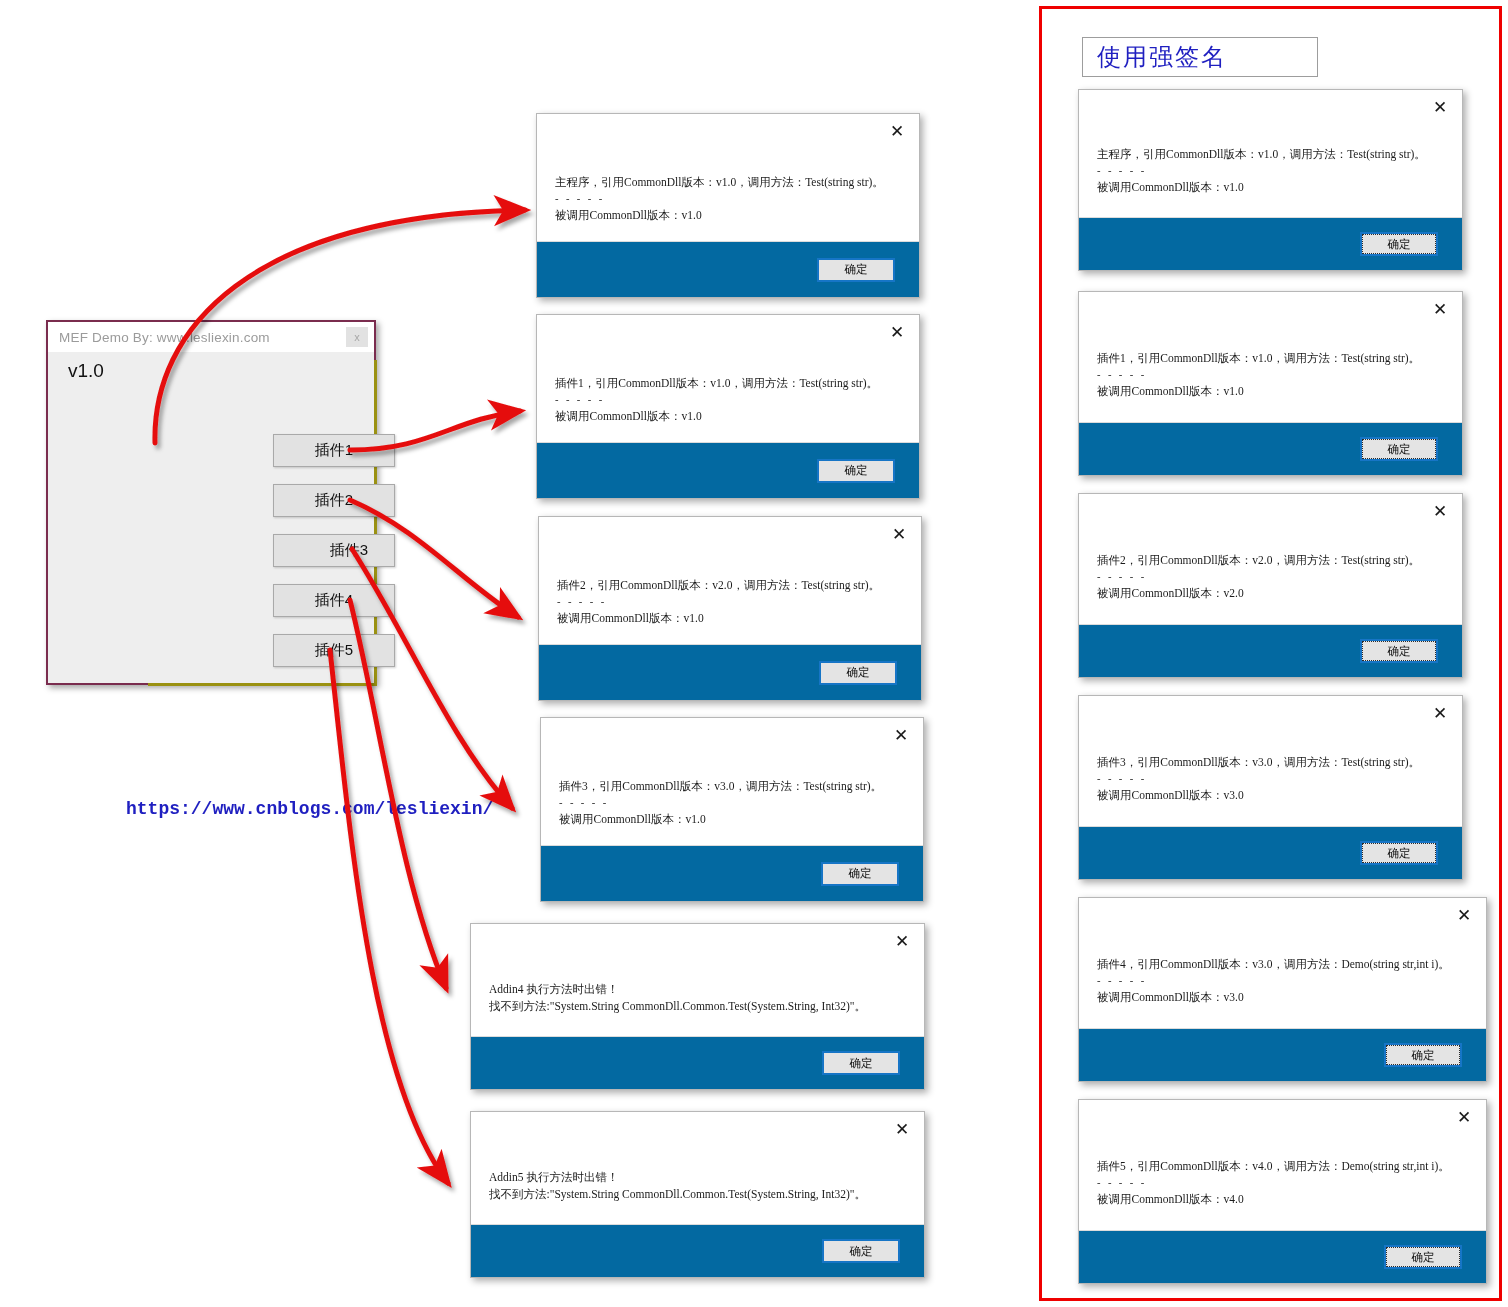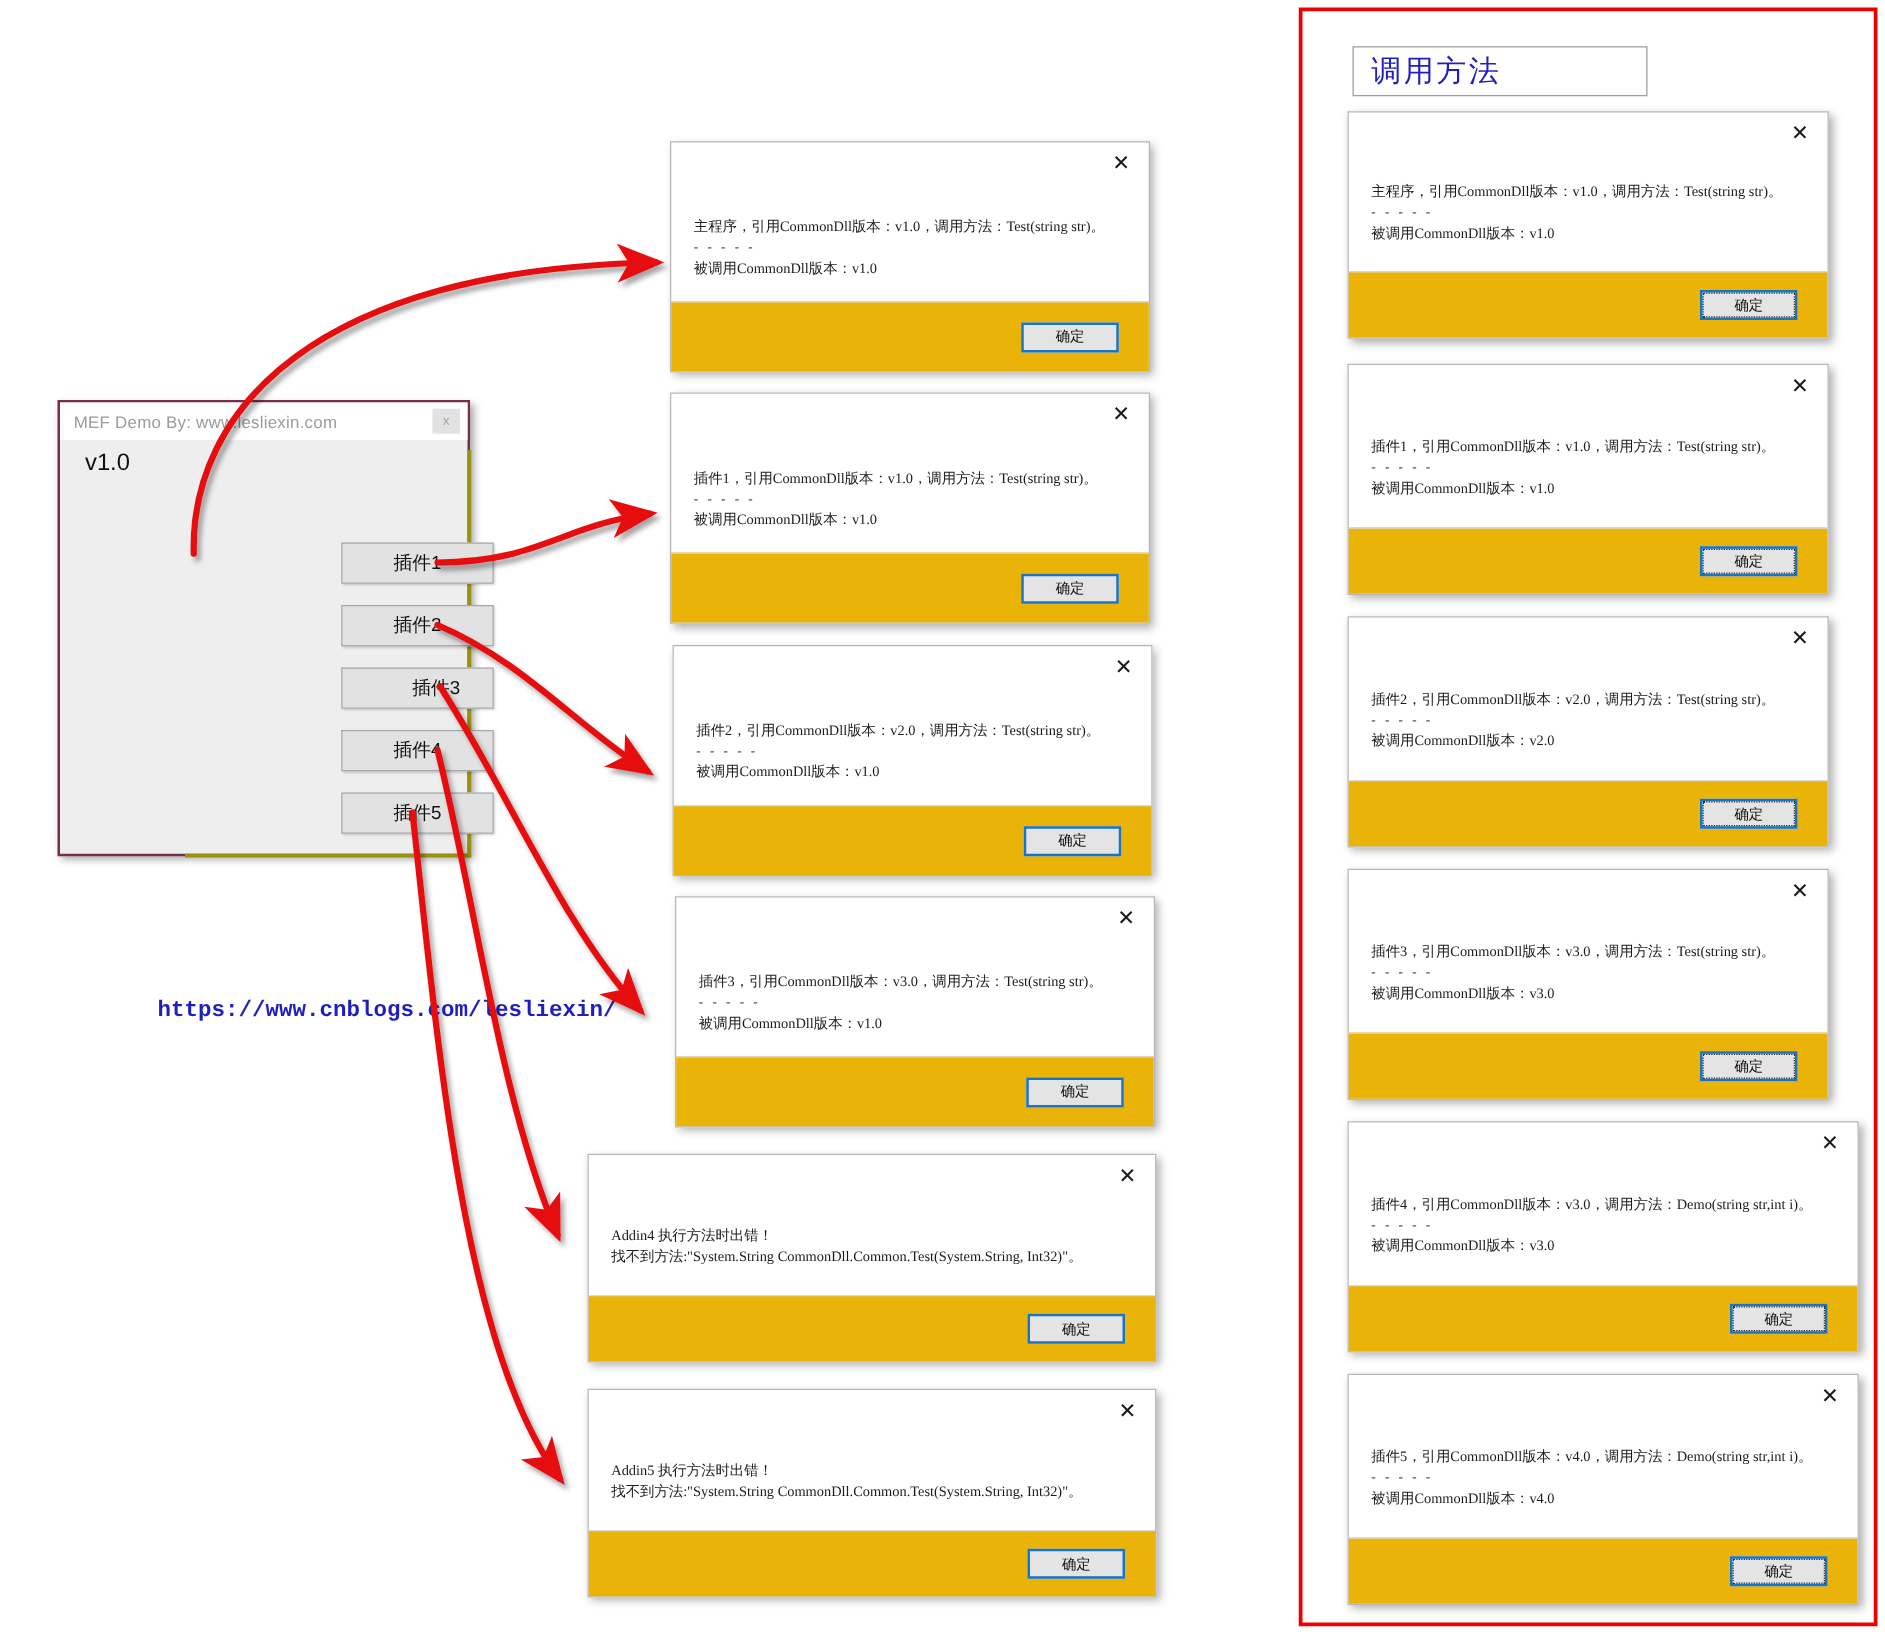--- a/index.html
+++ b/index.html
@@ -248,7 +248,7 @@
   <div id="right-panel">
 
     <div id="strong-name-box">
-      <span>调用方法</span>
+      <span>使用强签名</span>
     </div>
 
     <div class="dlg" style="left:36px;top:80px;width:385px;height:182px;">

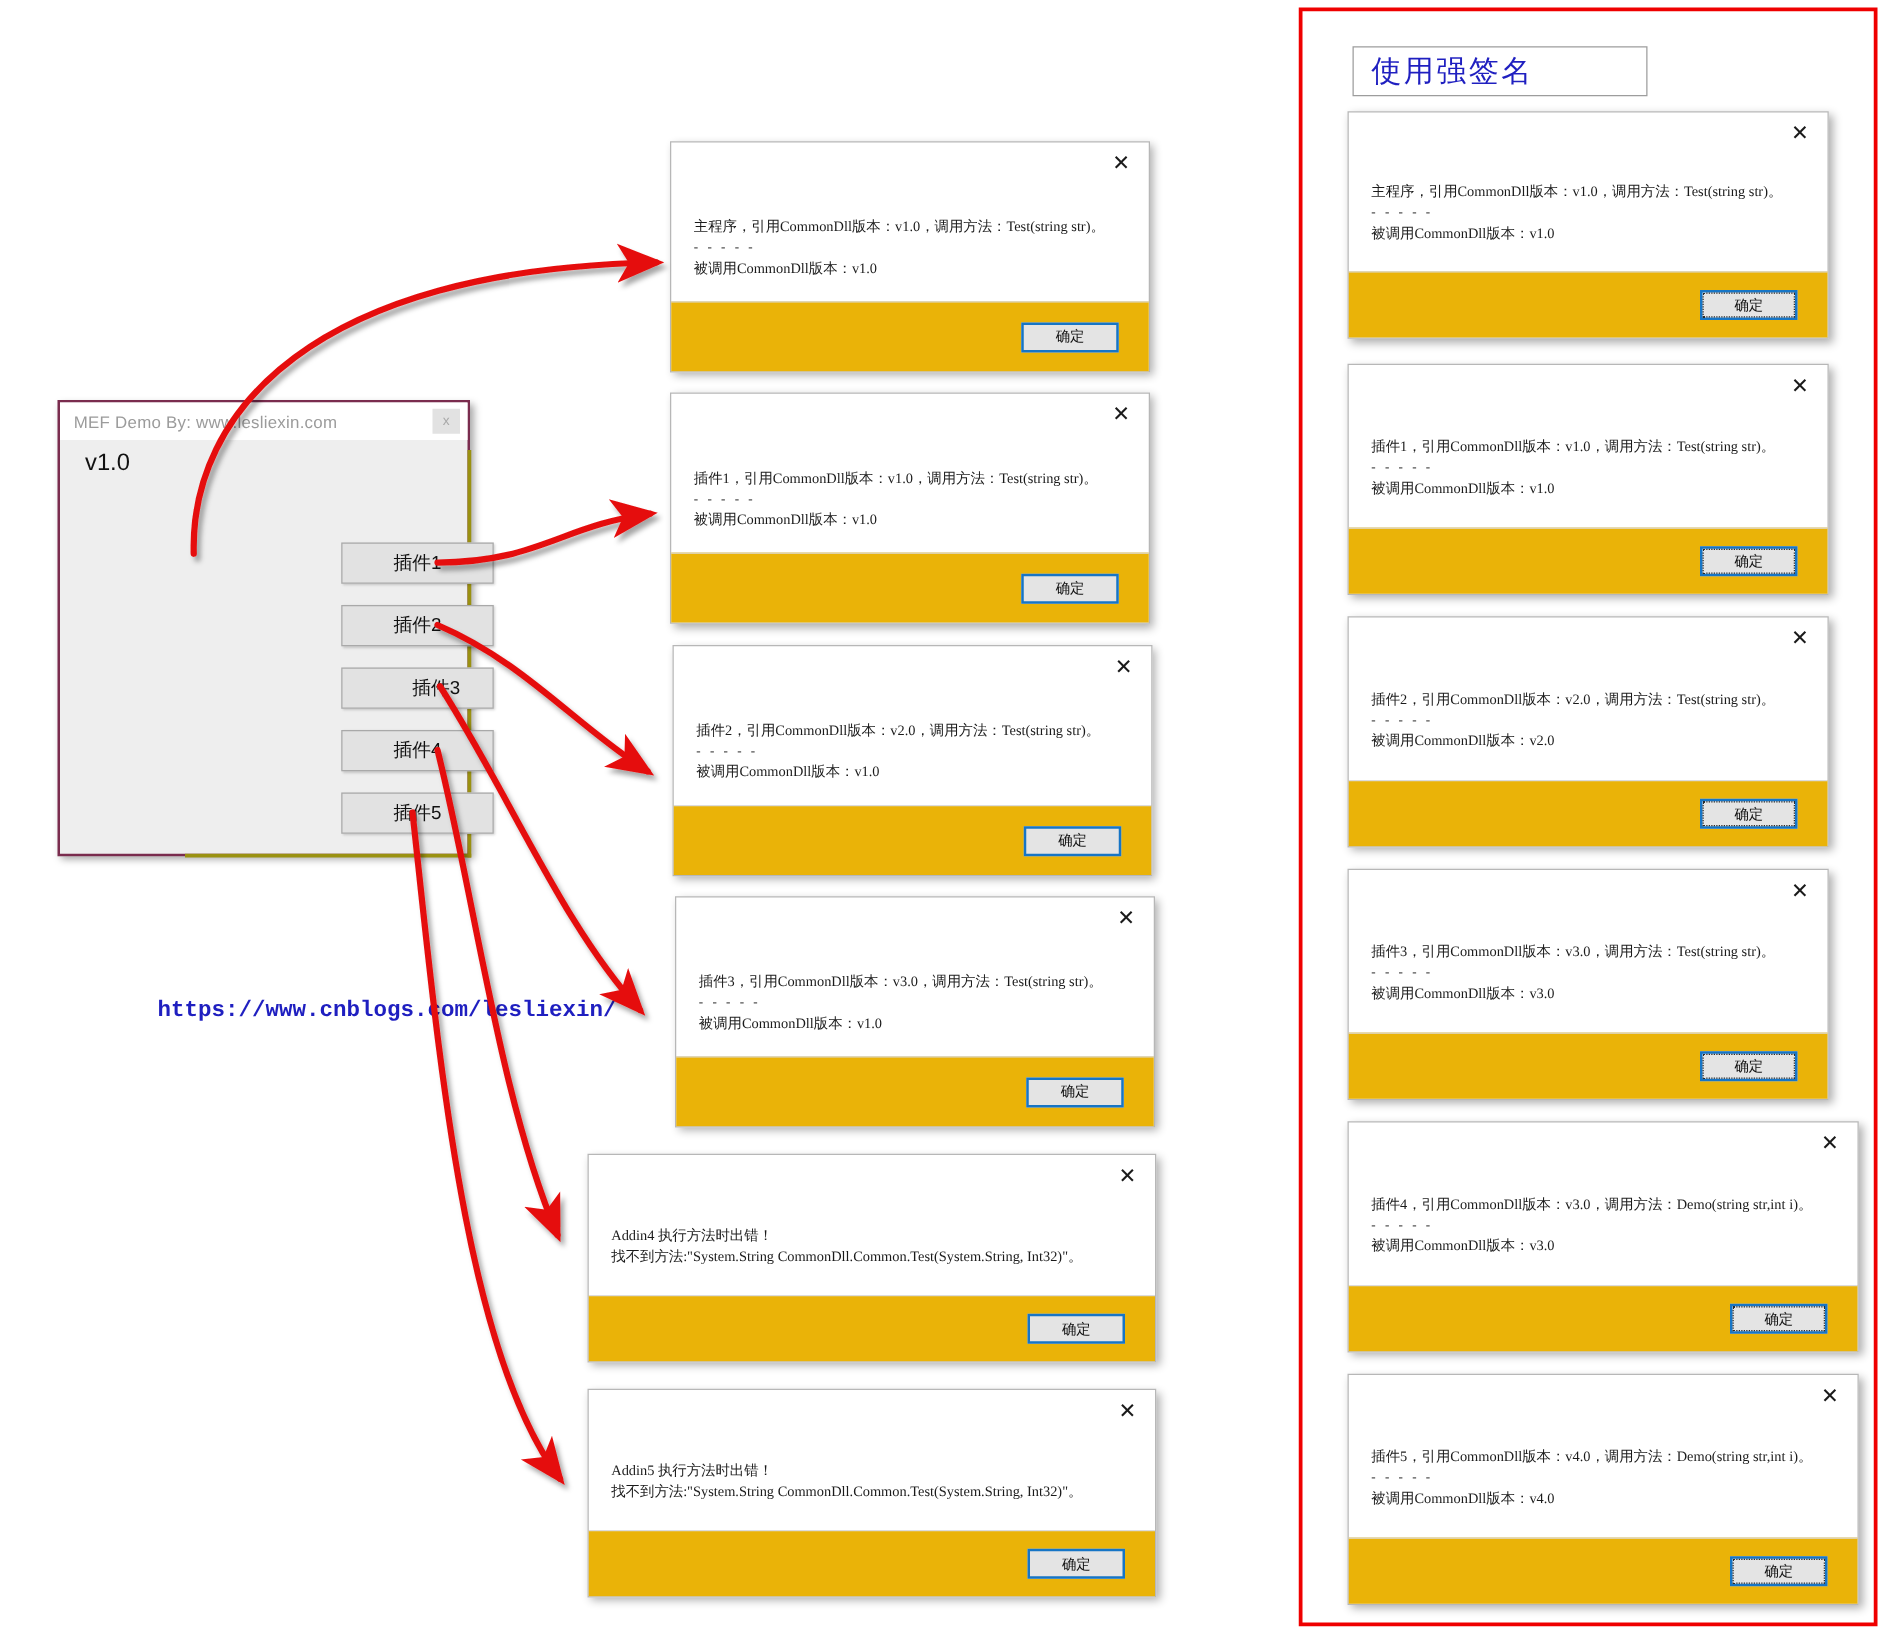--- a/index.html
+++ b/index.html
@@ -74,7 +74,7 @@
   .dlg .msg .l2{display:block;letter-spacing:2.4px;font-size:10.5px;}
   .dlg .msg .l3{display:block;}
   .dlg .footer{
-    background:#eab308;border-top:1px solid #dcdcdc;
+    background:#0369a1;border-top:1px solid #dcdcdc;
     display:flex;align-items:center;justify-content:flex-end;font-family:Liberation Serif, serif;
   }
   .okbtn{

